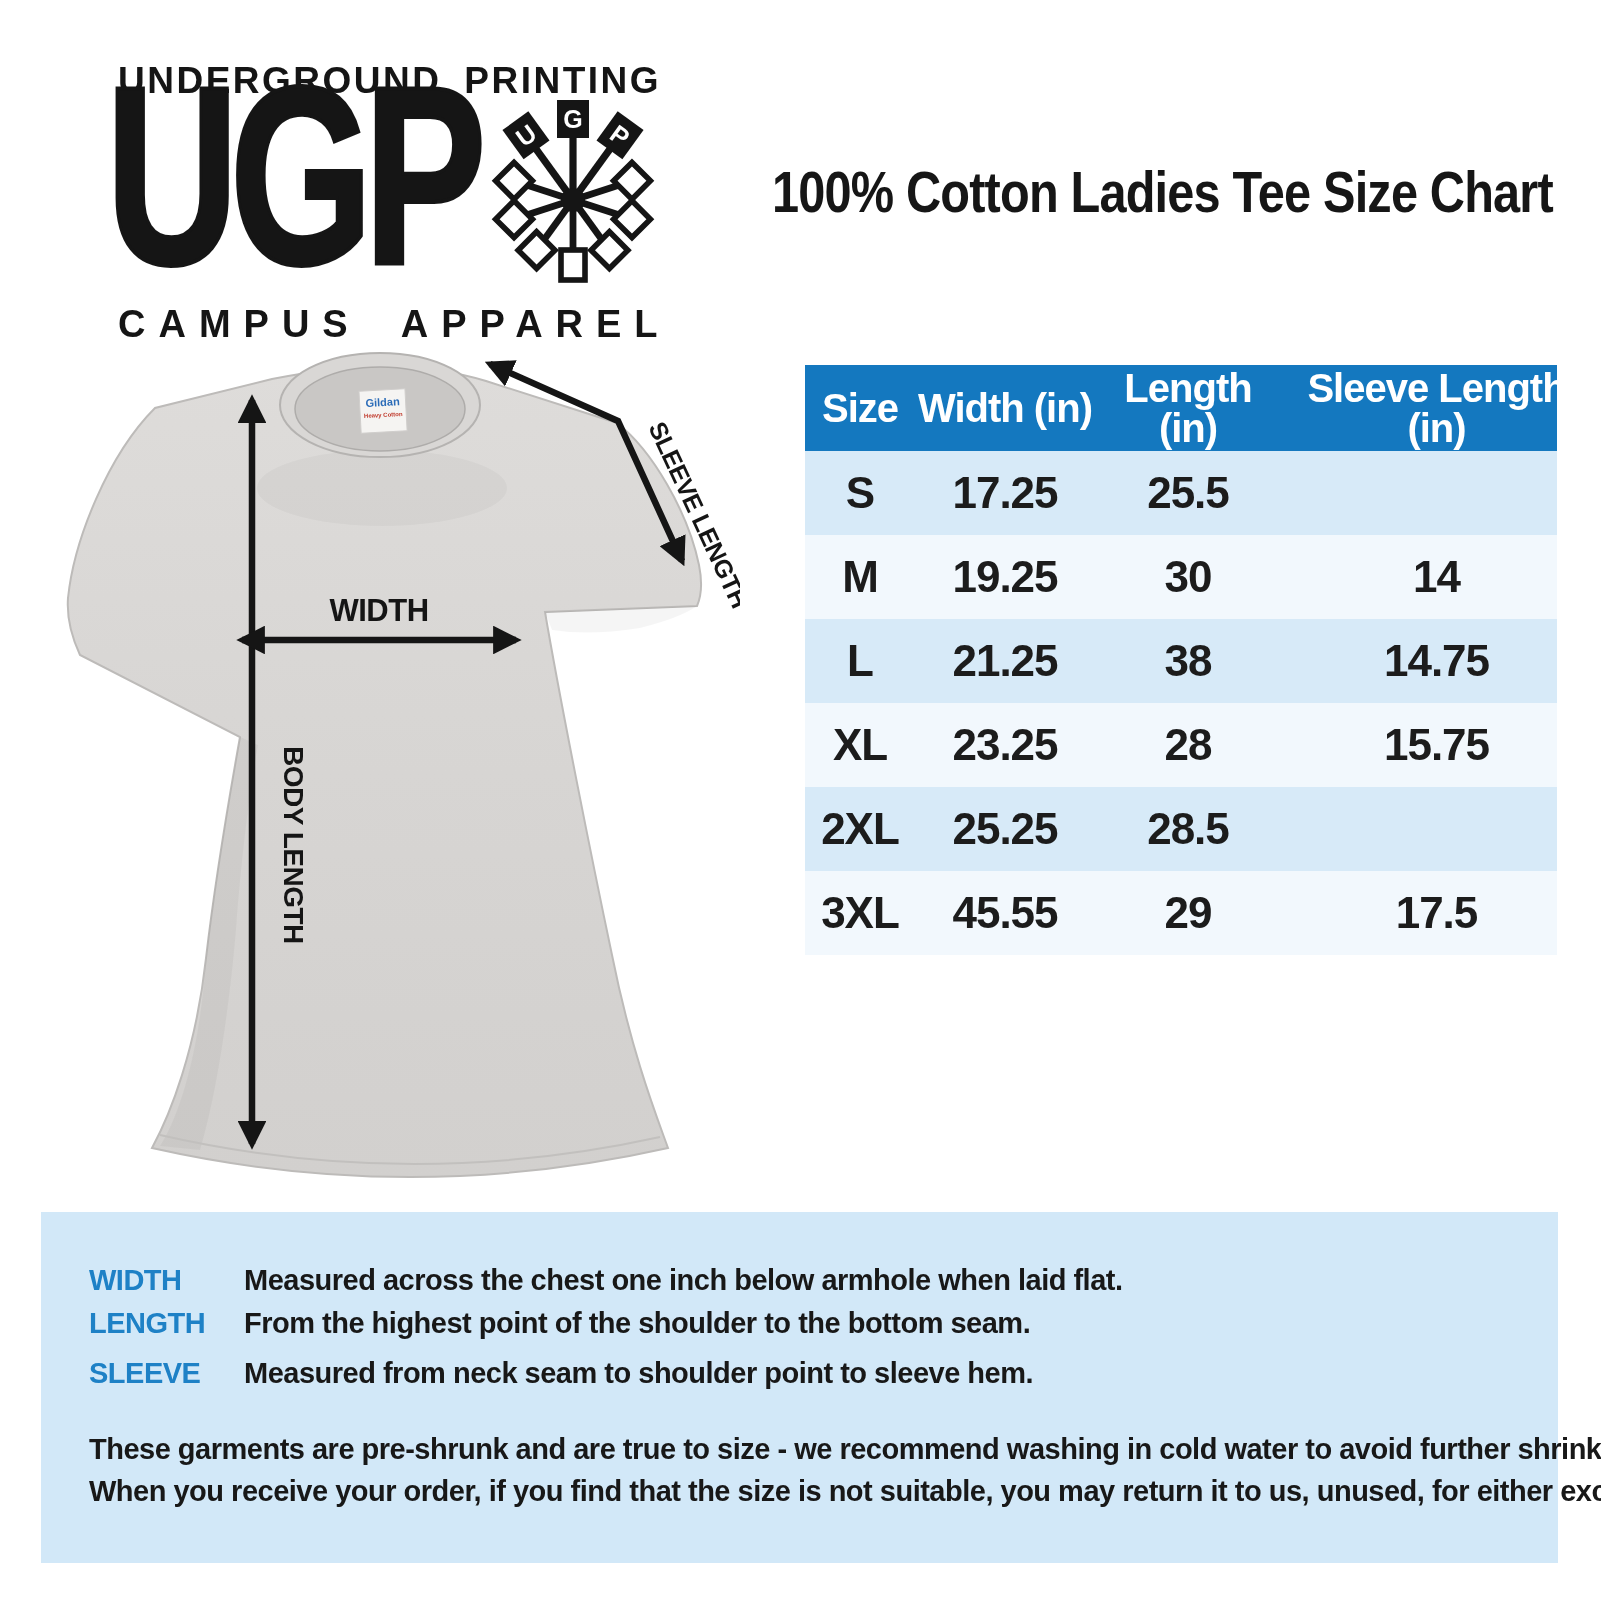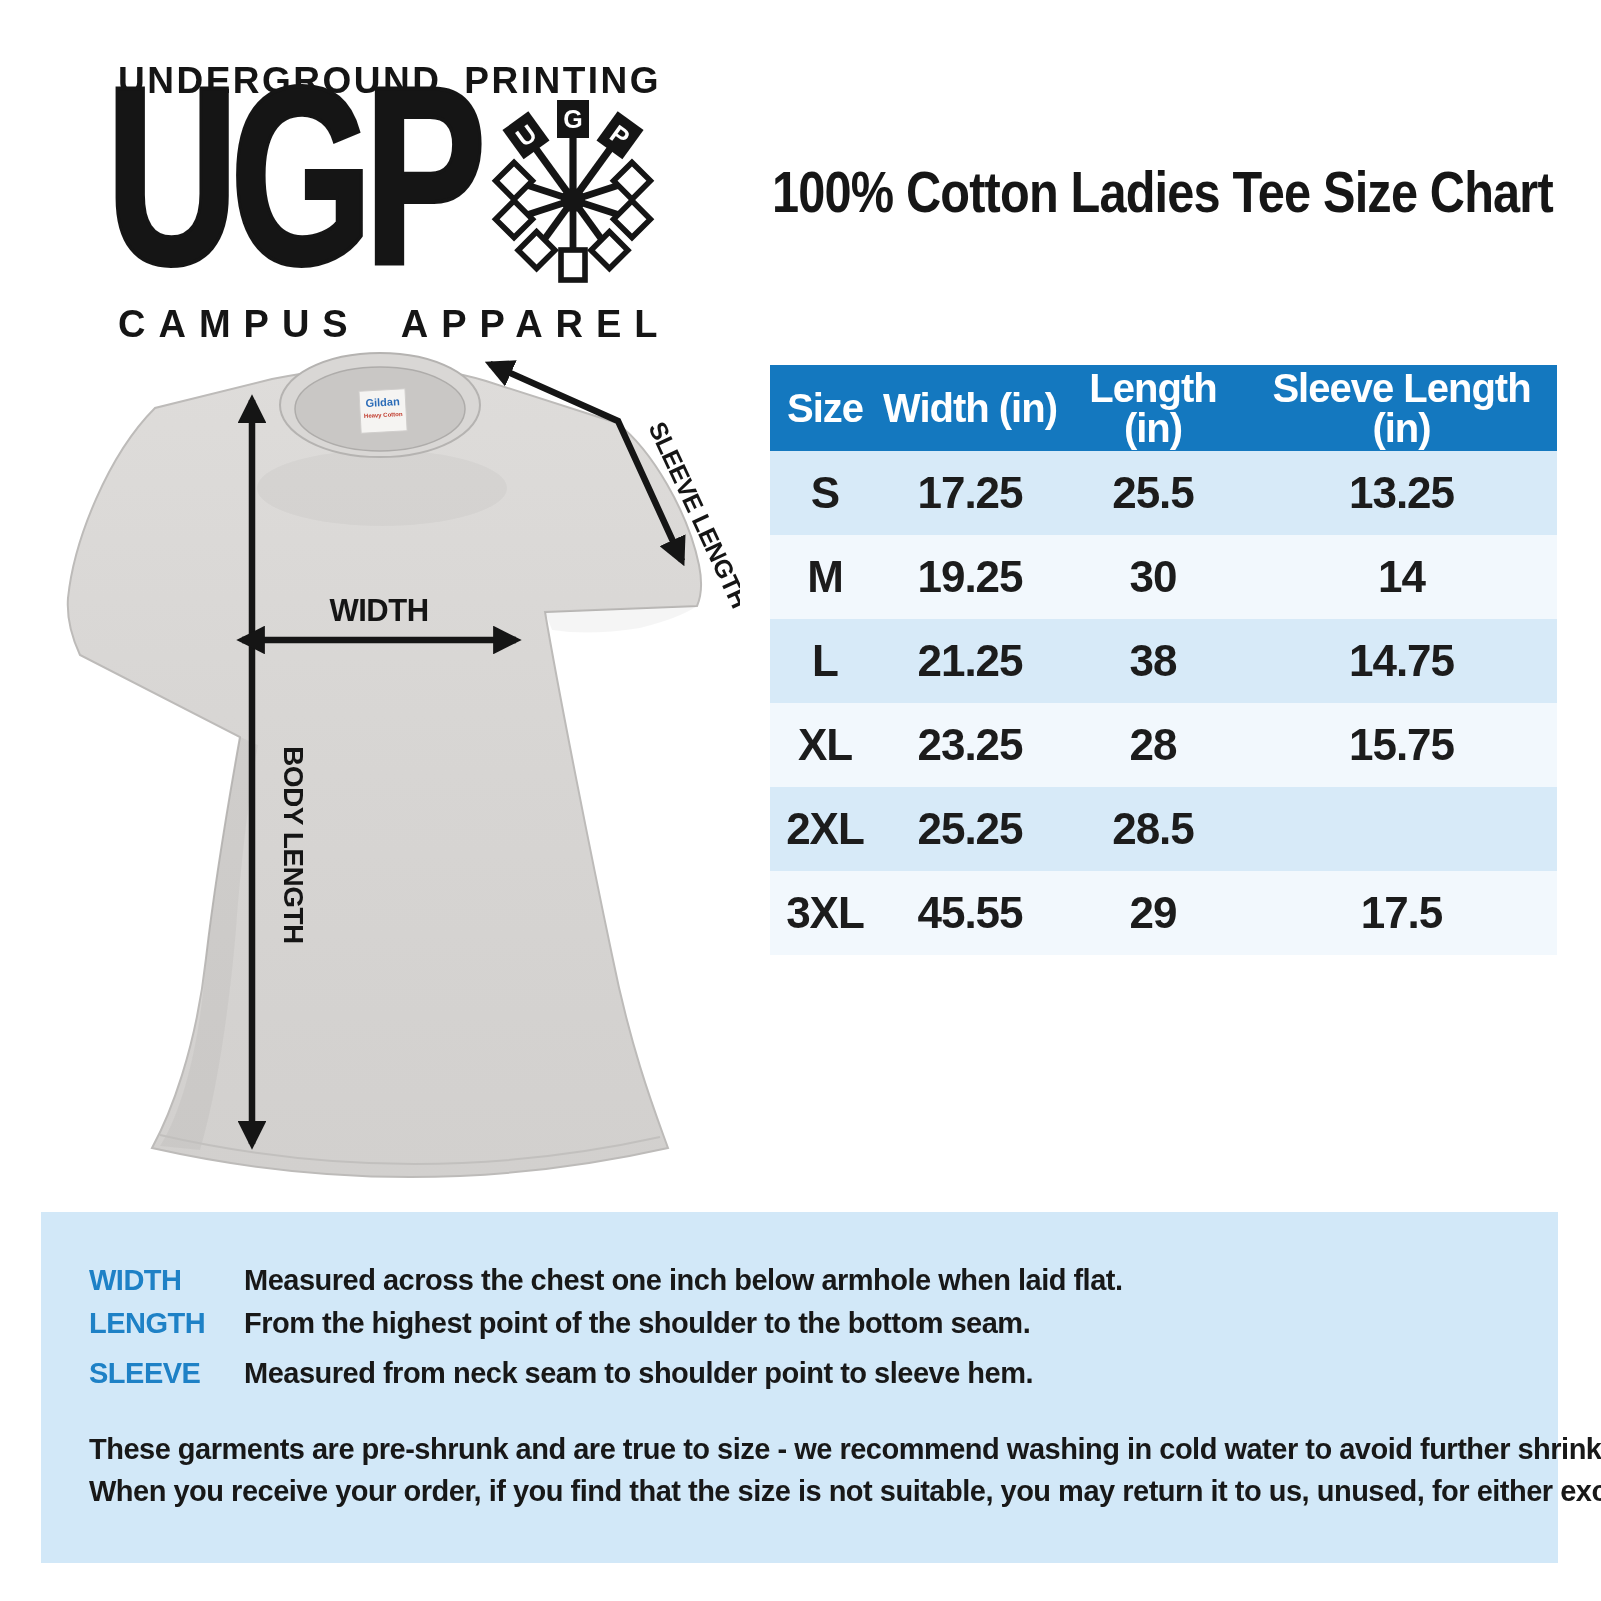--- a/index.html
+++ b/index.html
@@ -19,7 +19,7 @@
               transform:scaleX(0.84);transform-origin:left top;color:#161616;}
   
   .size-table{left:770px;top:365px;width:787px;}
-  .trow{display:grid;grid-template-columns:110px 180px 186px 311px;align-items:center;text-align:center;}
+  .trow{display:grid;grid-template-columns:110px 180px 186px 311px;align-items:center;text-align:center;margin-left:35px;}
   .thead{height:86px;background:#1478bf;color:#ffffff;font-size:40px;letter-spacing:-1px;}
   .tbody-row{height:84px;font-size:44px;letter-spacing:-1px;color:#1c1c1c;}
   .tbody-row:nth-child(odd){background:#d7eaf8;}

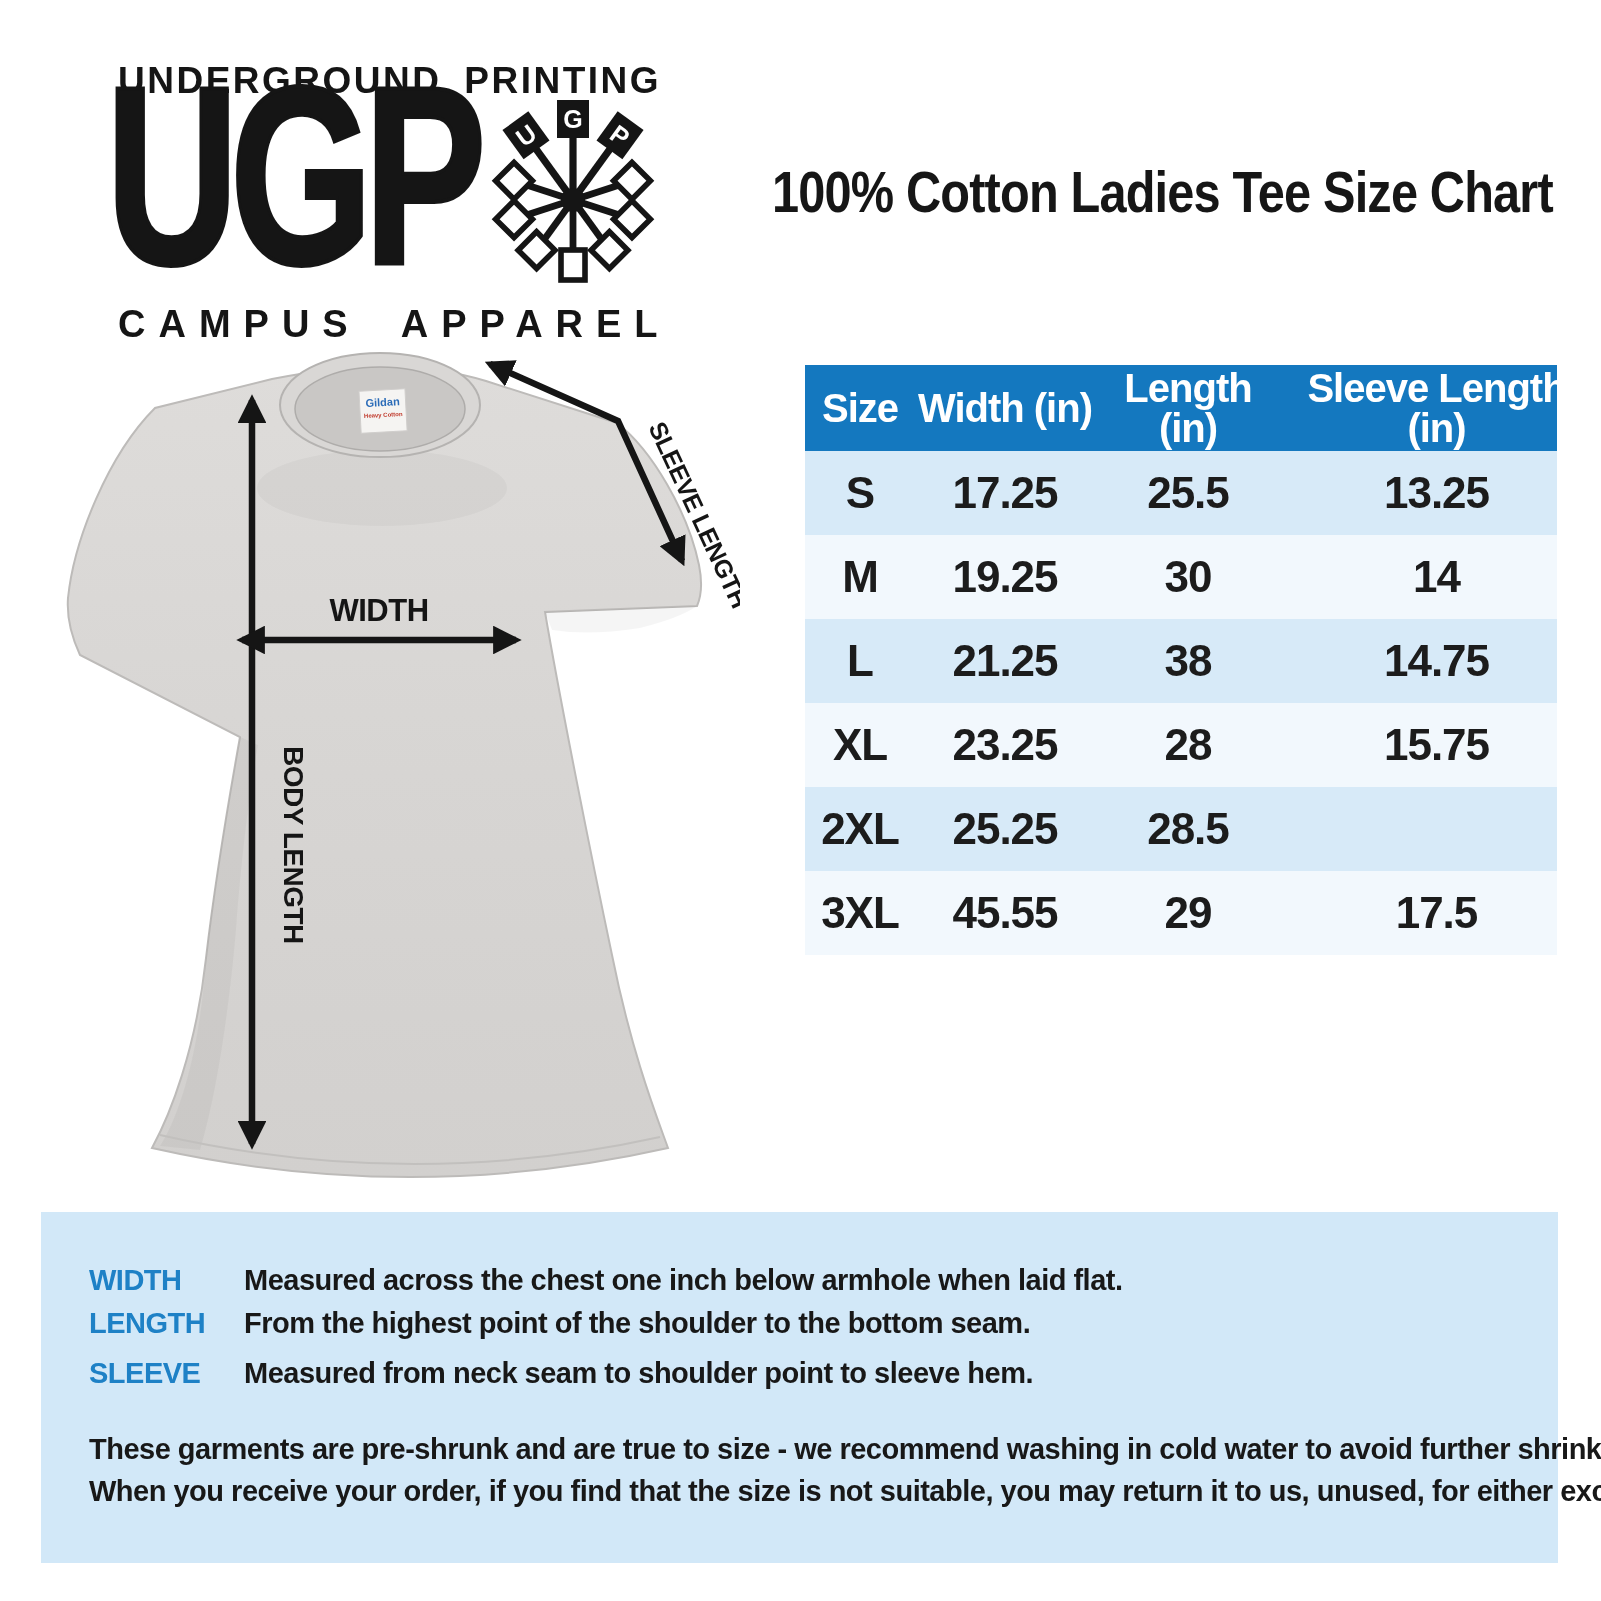--- a/index.html
+++ b/index.html
@@ -172,7 +172,6 @@
         <div class="cell">S</div>
         <div class="cell">17.25</div>
         <div class="cell">25.5</div>
-        <div class="cell">13.25</div>
       </div>
       <div class="trow tbody-row">
         <div class="cell">M</div>

